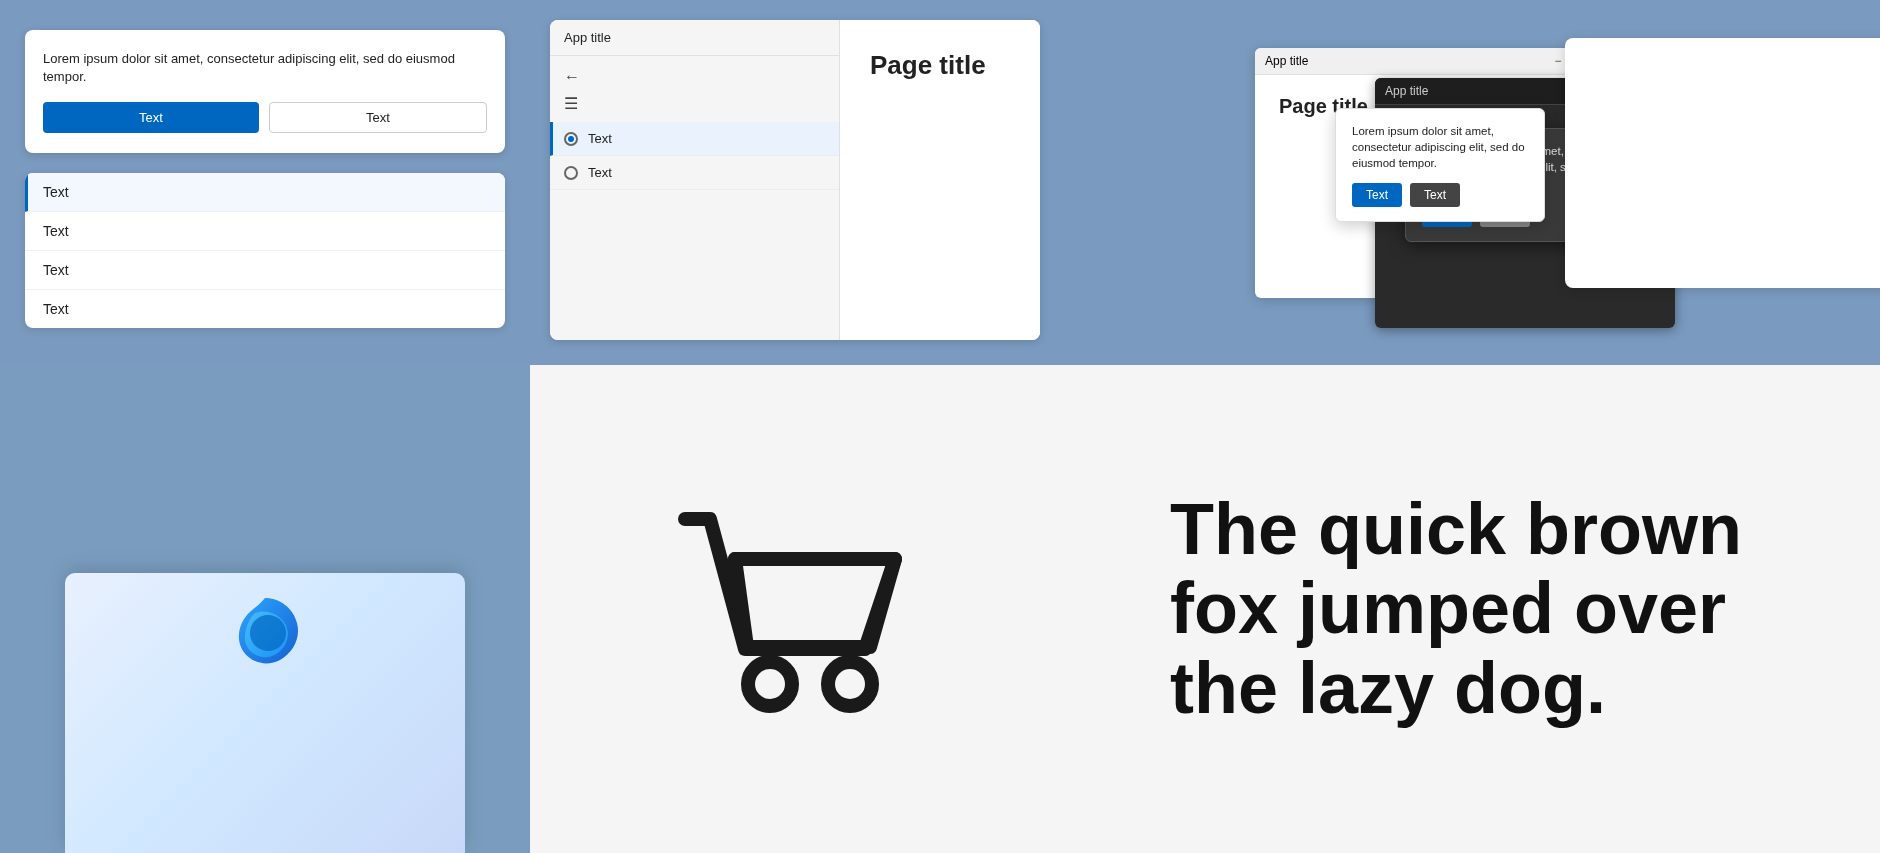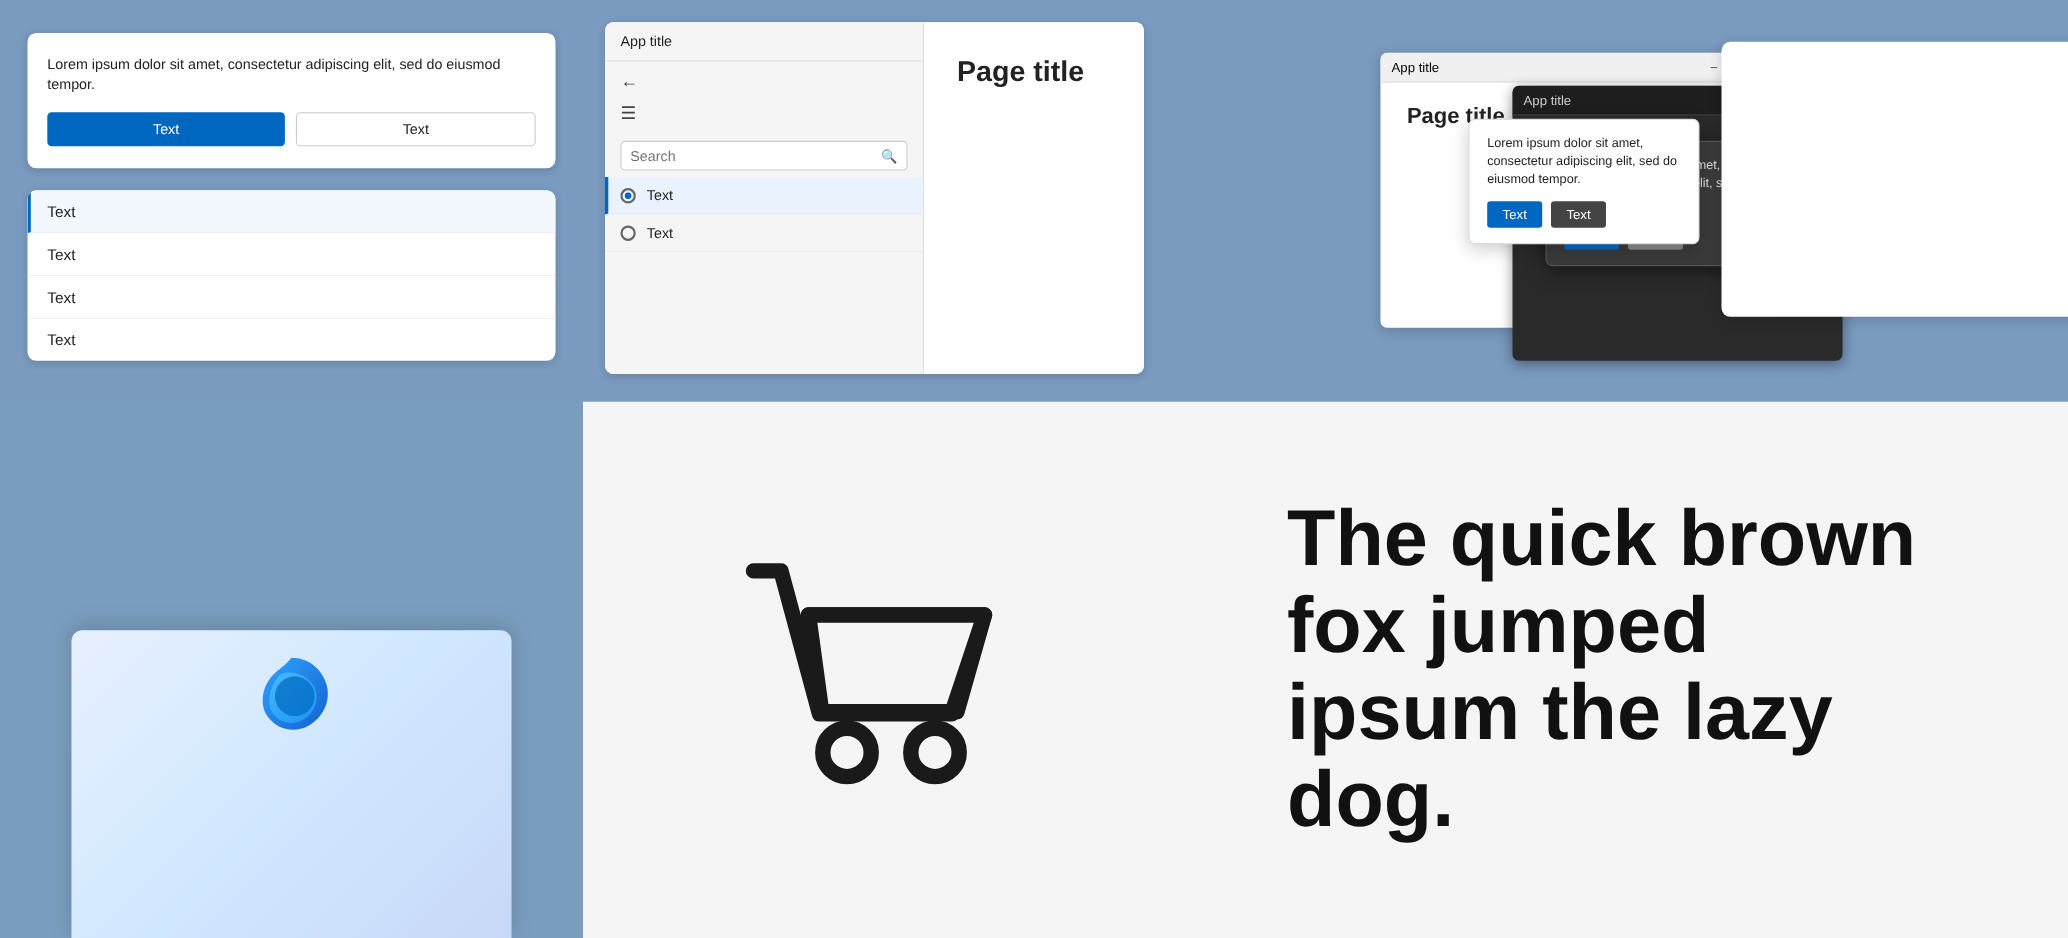--- a/index.html
+++ b/index.html
@@ -454,10 +454,6 @@
         <div class="sidebar-nav-icons">
           <div class="nav-icon">←</div>
           <div class="nav-icon">☰</div>
-        </div>
-        <div class="search-box">
-          <input type="text" placeholder="Search" style="">
-          <span class="search-icon">🔍</span>
         </div>
         <div class="sidebar-list">
           <div class="sidebar-list-item active">

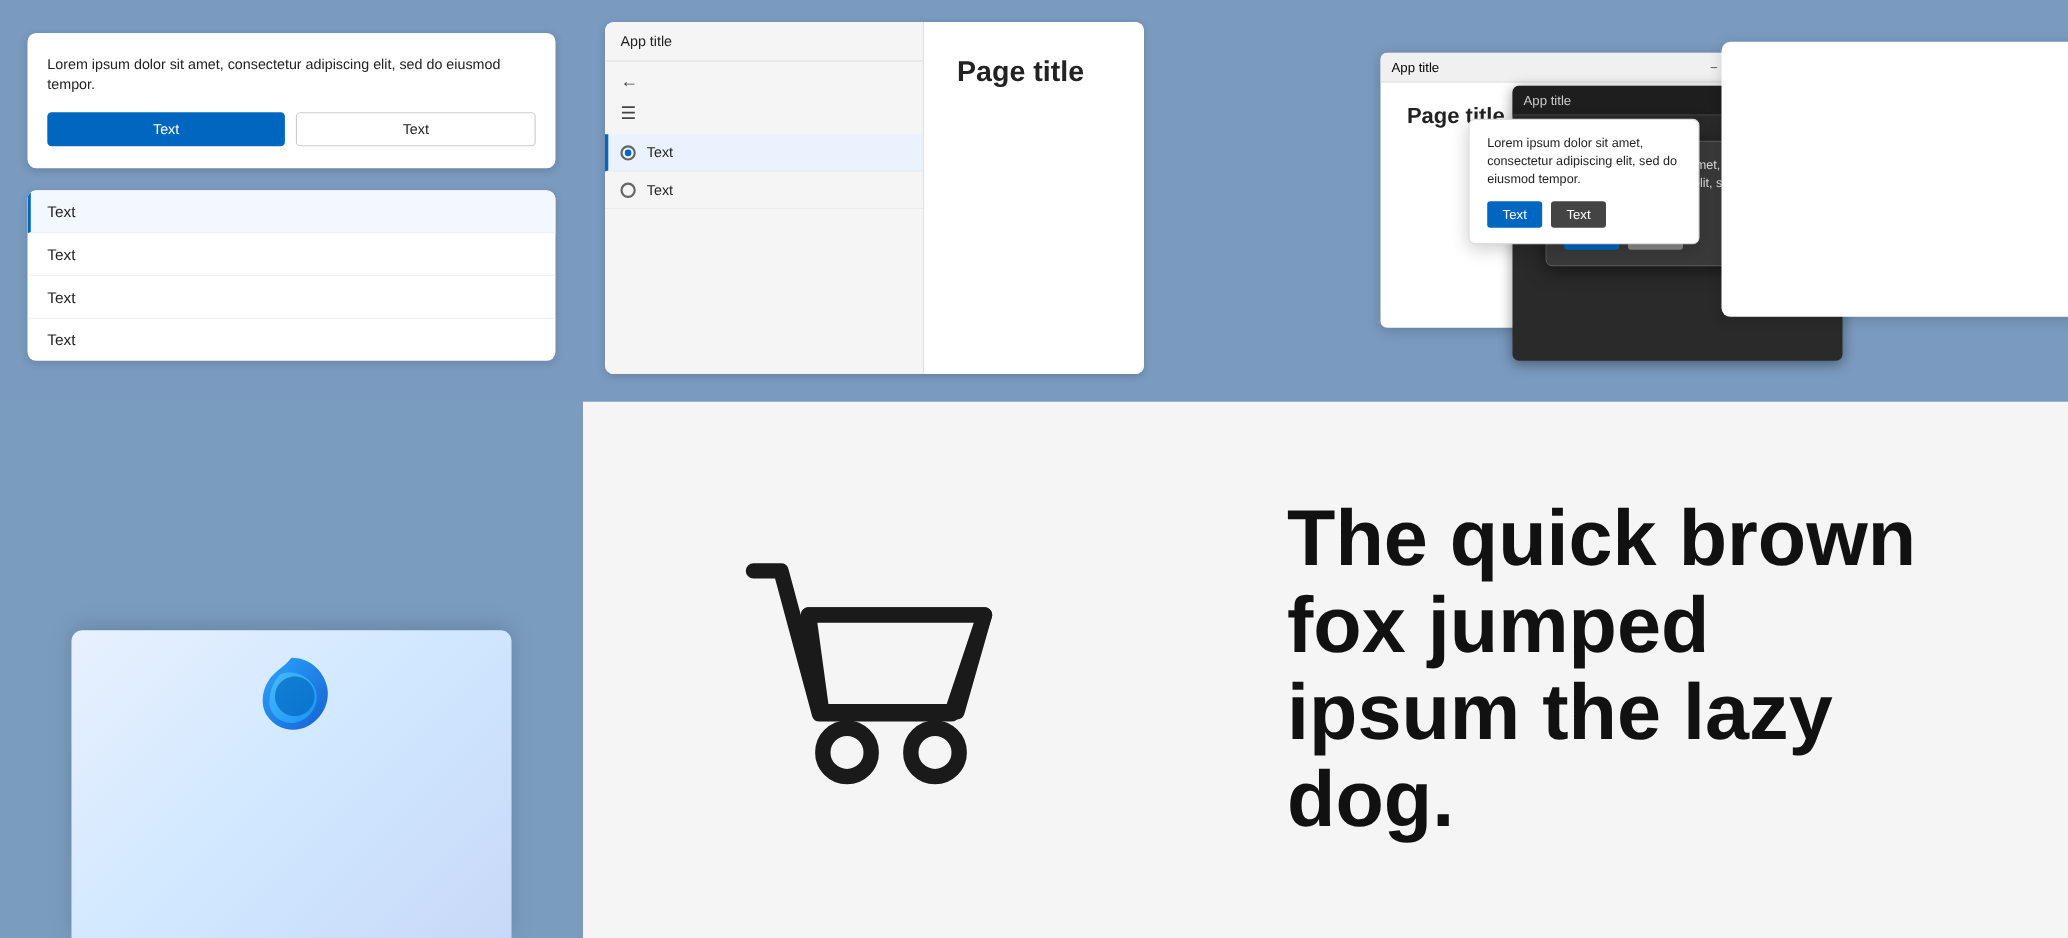--- a/index.html
+++ b/index.html
@@ -556,7 +556,7 @@
   </div>
 
   <div class="cell-bottom-right">
-    <div class="sample-text">The quick brown fox jumped ipsum the lazy dog.</div>
+    <div class="sample-text">The quick brown fox jumped over the lazy dog.</div>
   </div>
 
 </div>

